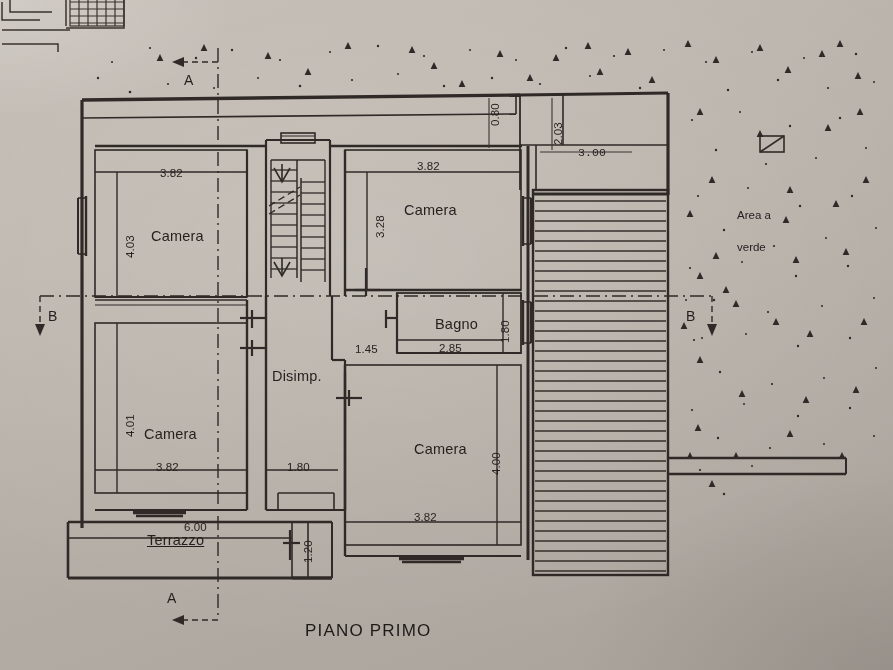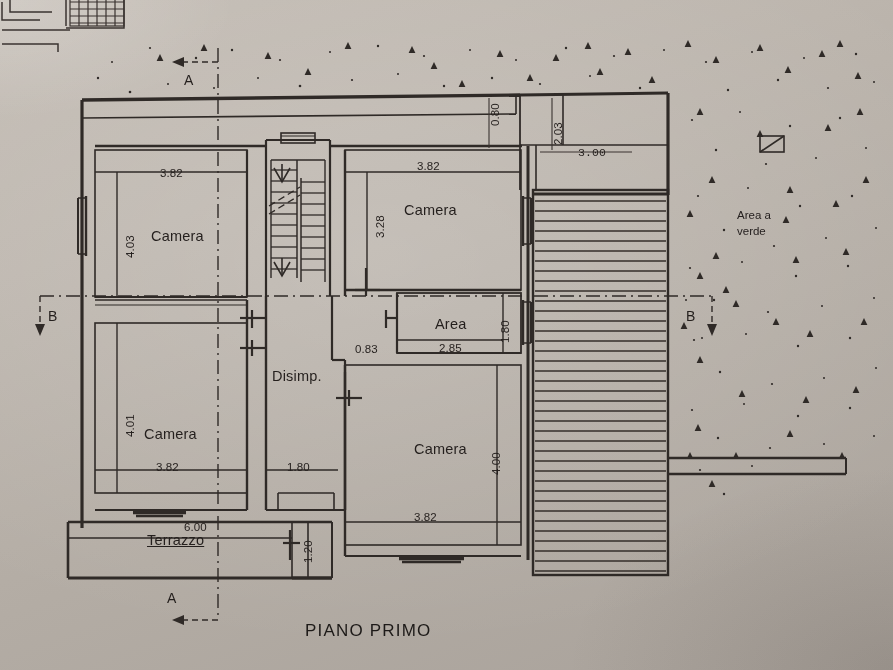--- a/index.html
+++ b/index.html
@@ -492,7 +492,7 @@
   <div class="lbl mark blur" style="left:686px;top:308px;">B</div>
 
   <div class="lbl area blur" style="left:737px;top:208px;">Area a</div>
-  <div class="lbl area blur" style="left:737px;top:224px;">verde</div>
+  <div class="lbl area blur" style="left:737px;top:240px;">verde</div>
 
   <div class="lbl title blur" style="left:305px;top:621px;">PIANO PRIMO</div>
 </div>

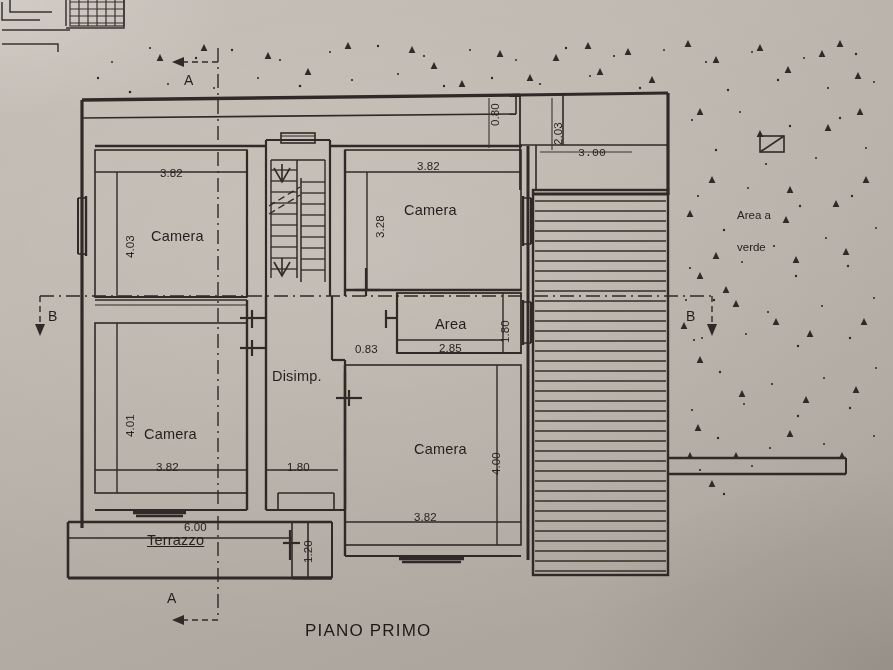--- a/index.html
+++ b/index.html
@@ -463,7 +463,7 @@
   <div class="lbl room blur" style="left:404px;top:202px;">Camera</div>
   <div class="lbl room blur" style="left:144px;top:426px;">Camera</div>
   <div class="lbl room blur" style="left:414px;top:441px;">Camera</div>
-  <div class="lbl room blur" style="left:435px;top:316px;">Area</div>
+  <div class="lbl room blur" style="left:435px;top:316px;">Bagno</div>
   <div class="lbl room blur" style="left:272px;top:368px;">Disimp.</div>
   <div class="lbl room blur" style="left:147px;top:532px;text-decoration:underline;">Terrazzo</div>
 

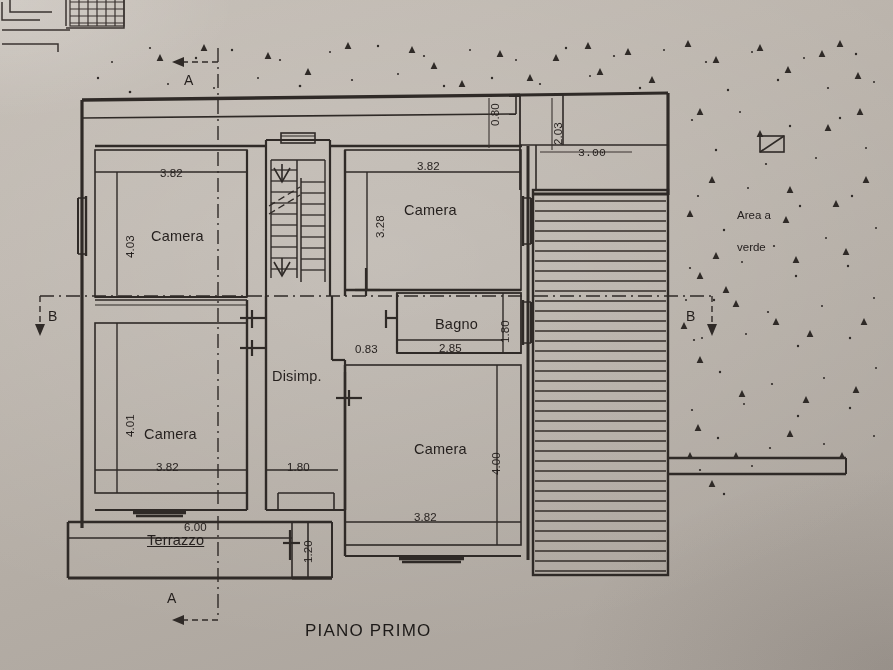--- a/index.html
+++ b/index.html
@@ -472,7 +472,7 @@
   <div class="lbl dim blur" style="left:156px;top:461px;">3.82</div>
   <div class="lbl dim blur" style="left:414px;top:511px;">3.82</div>
   <div class="lbl dim blur" style="left:439px;top:342px;">2.85</div>
-  <div class="lbl dim blur" style="left:355px;top:343px;">0.83</div>
+  <div class="lbl dim blur" style="left:355px;top:343px;">1.45</div>
   <div class="lbl dim blur" style="left:287px;top:461px;">1.80</div>
   <div class="lbl dim blur" style="left:184px;top:521px;">6.00</div>
   <div class="lbl dim blur" style="left:578px;top:146px;font-family:Liberation Mono, monospace;">3.00</div>

